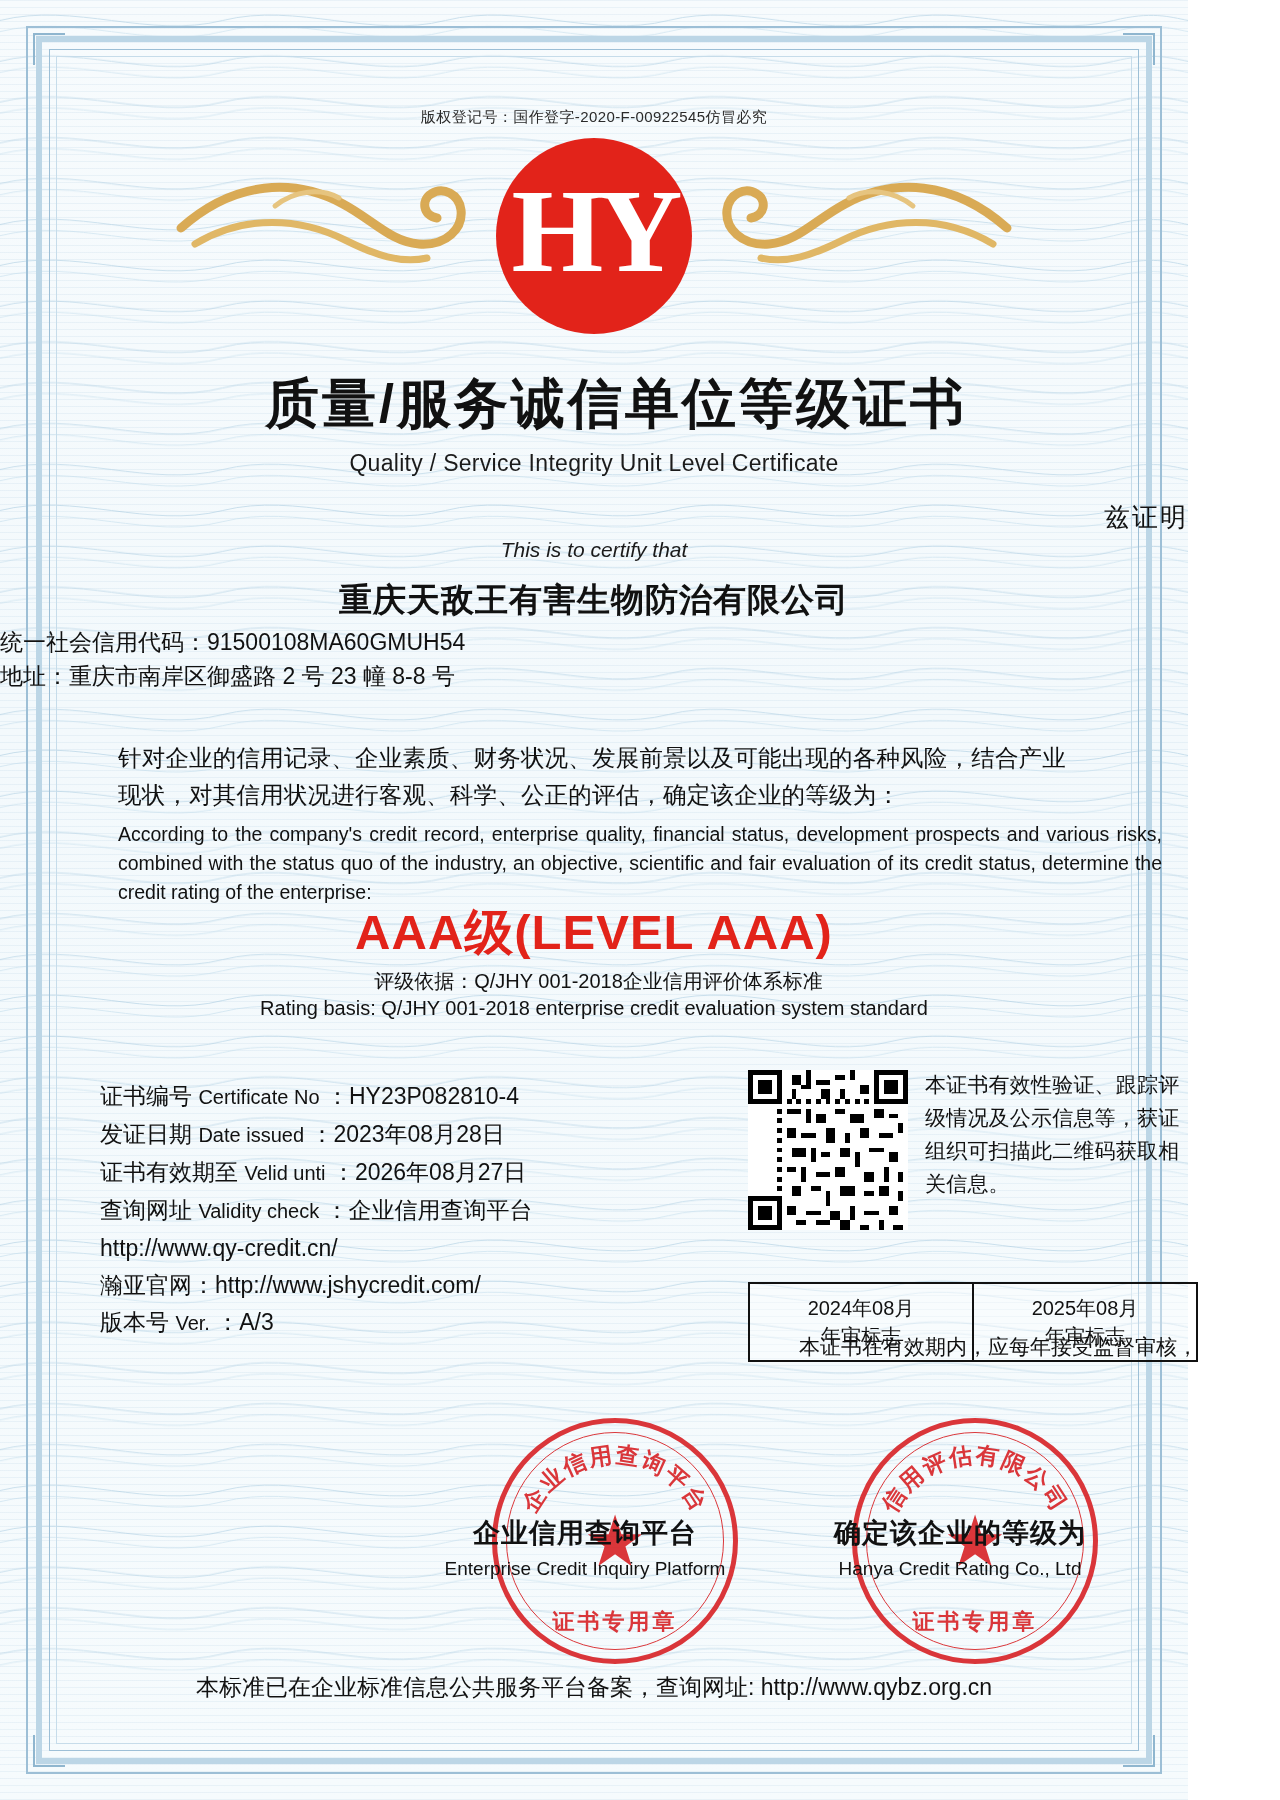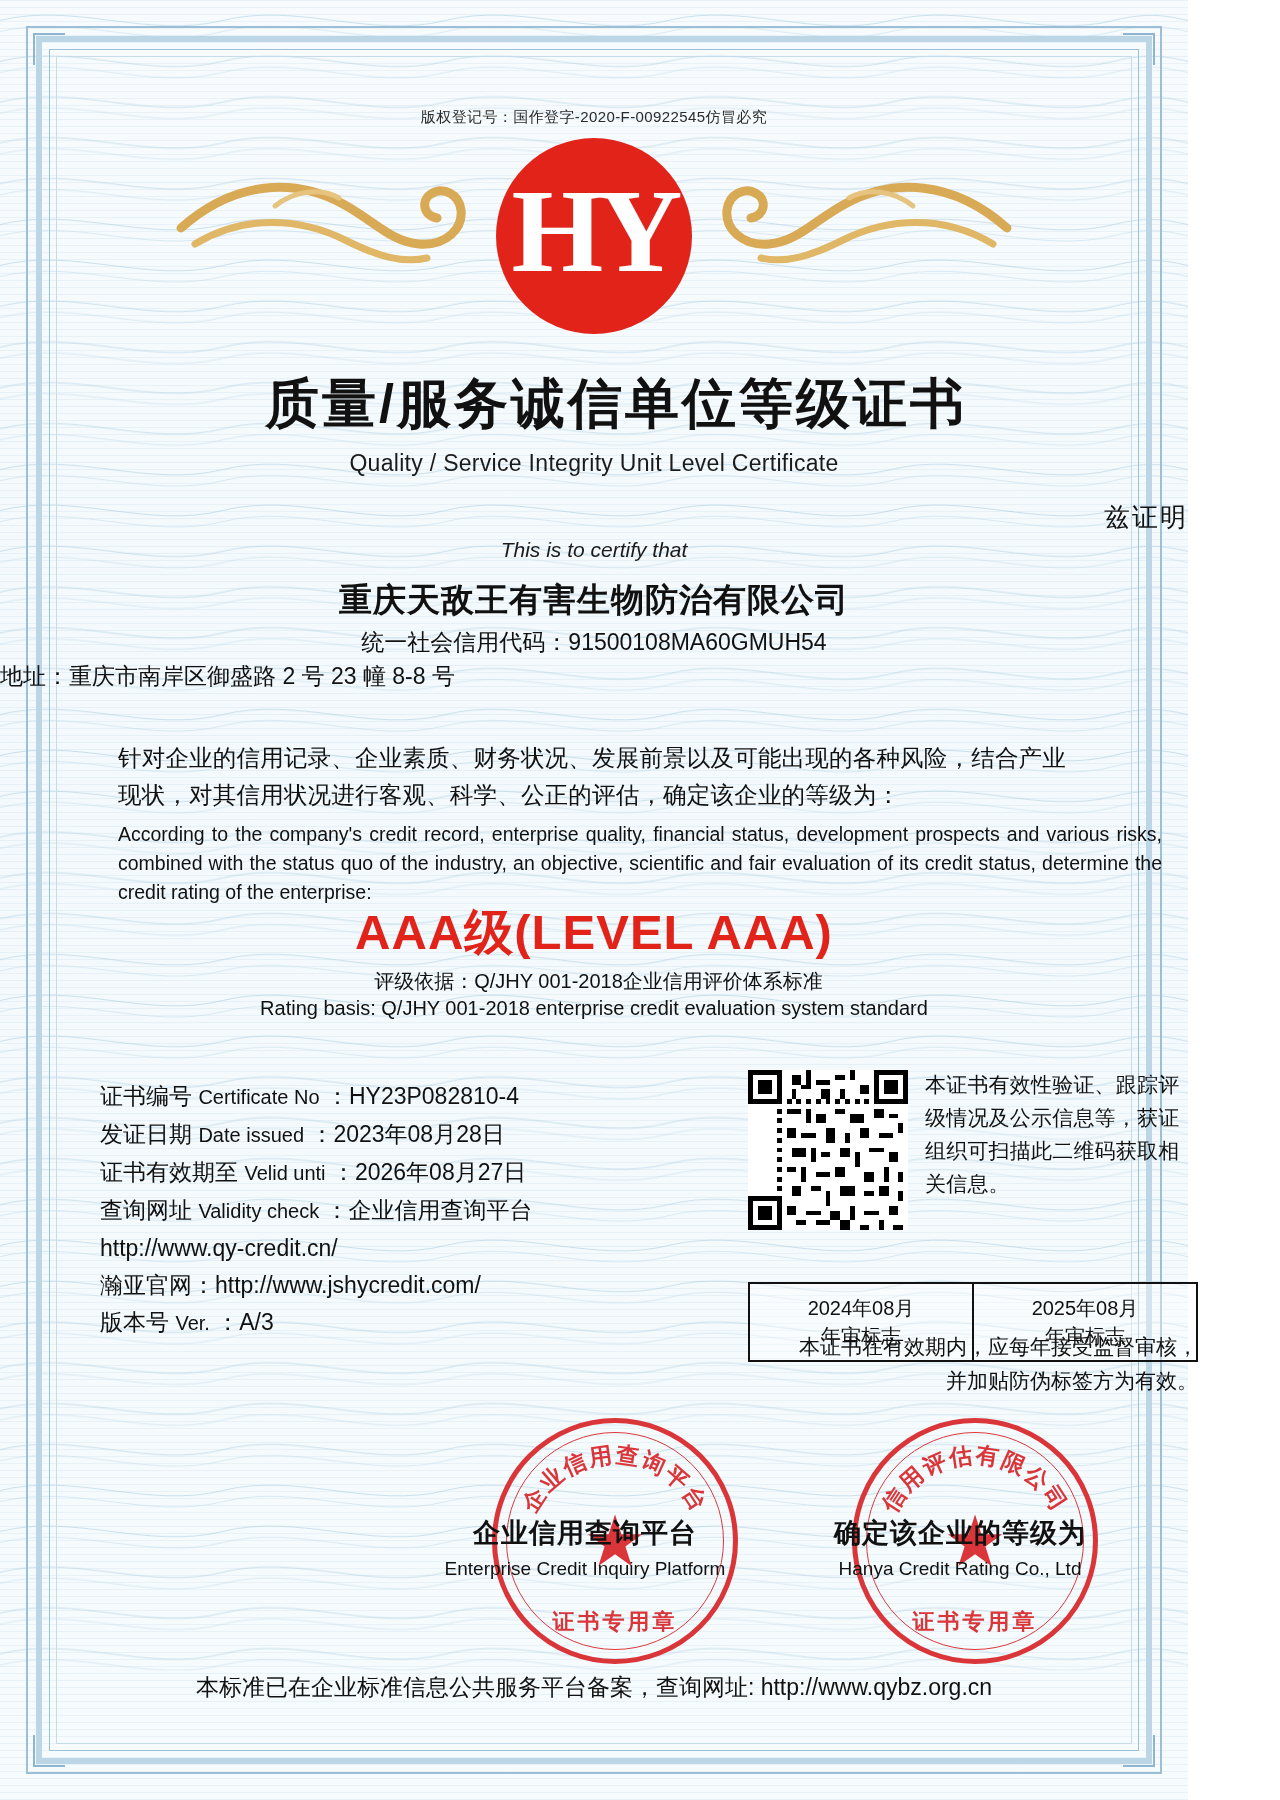--- a/index.html
+++ b/index.html
@@ -91,7 +91,7 @@
     font-size:33px;font-weight:bold;color:#111;letter-spacing:1px;
   }
   .credit-code{
-    position:absolute;top:627px;left:0;right:0;text-align:center;
+    position:absolute;top:627px;left:0;right:0;
     font-size:23px;color:#111;
   }
   .address{

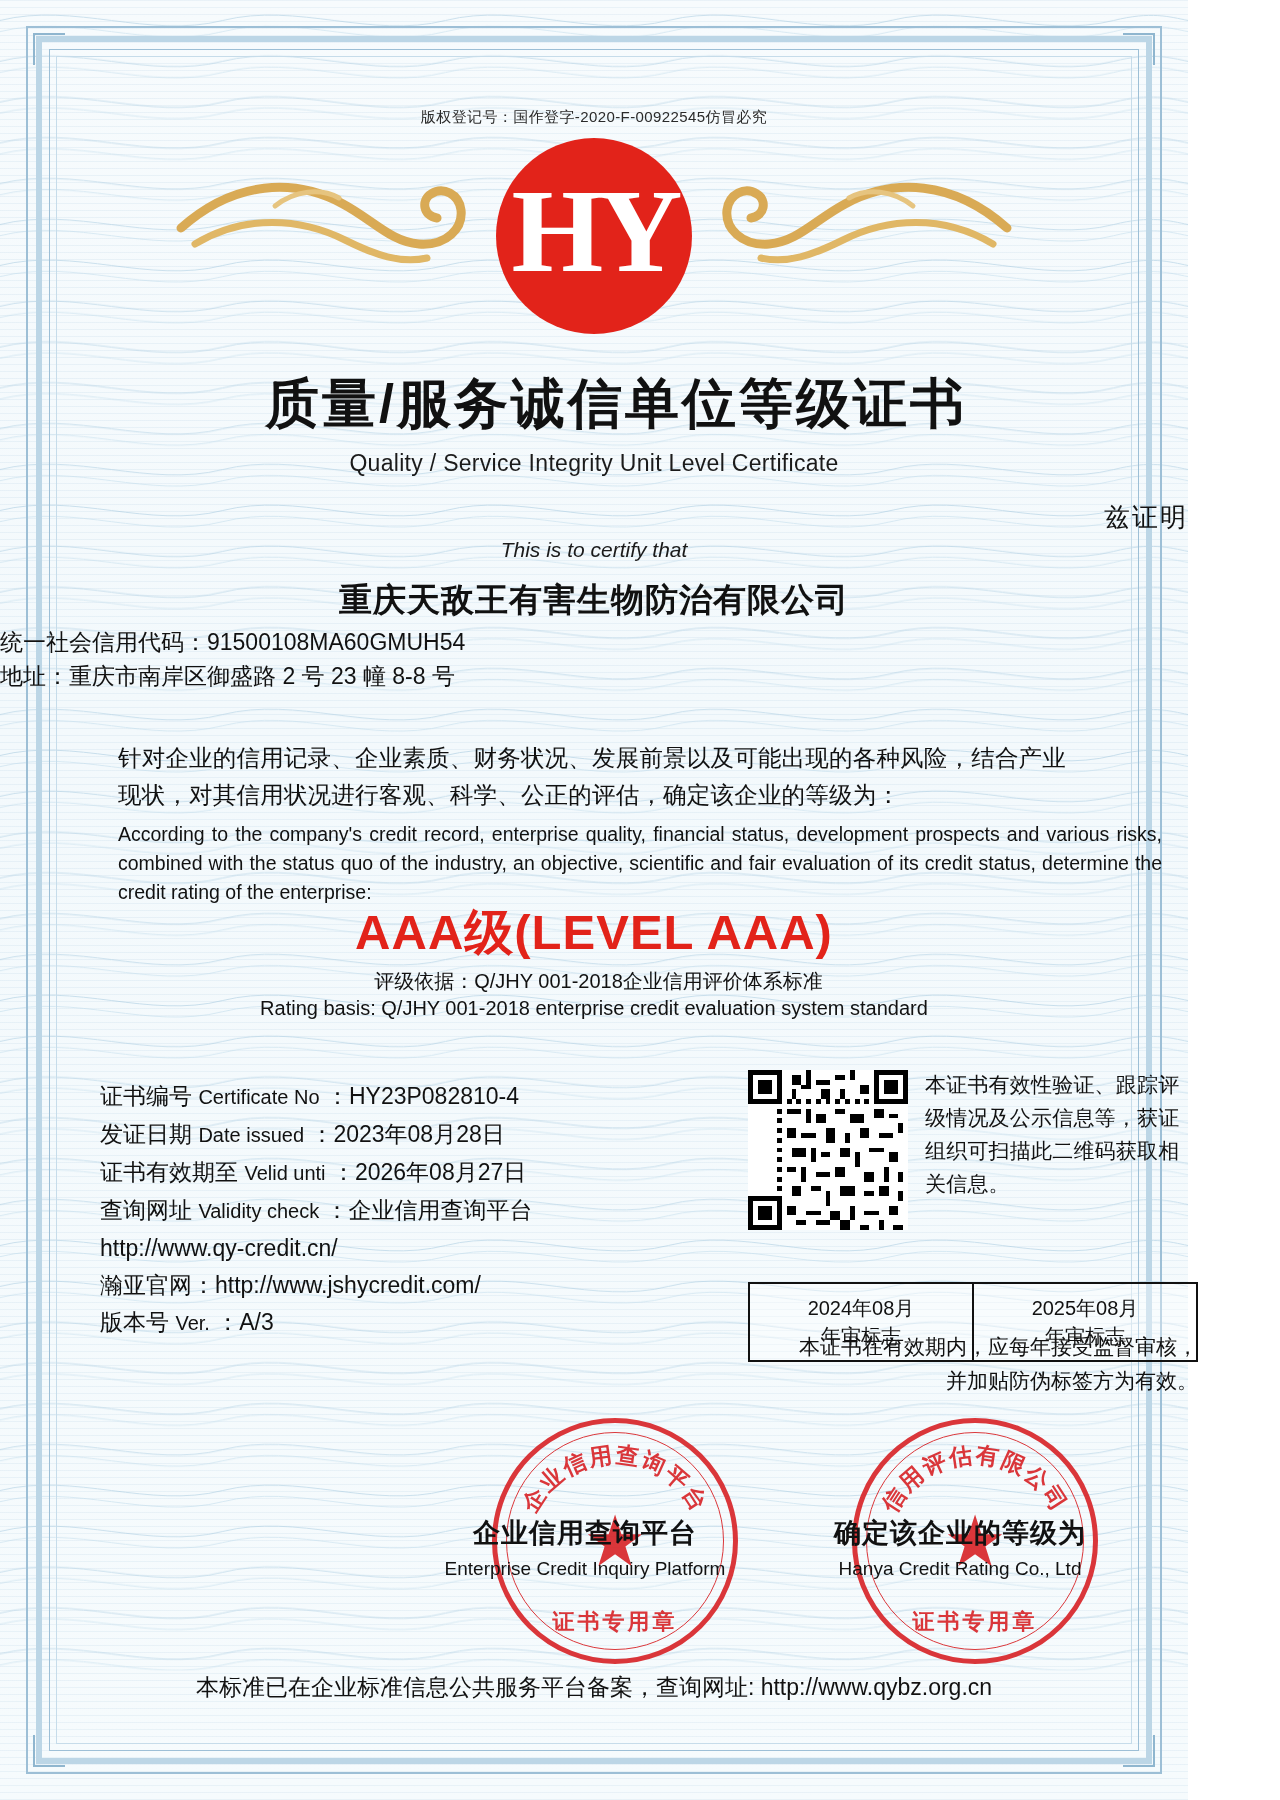--- a/index.html
+++ b/index.html
@@ -409,7 +409,6 @@
 
   <div class="right-note2">
     <div>本证书在有效期内，应每年接受监督审核，</div>
-    <div>并加贴防伪标签方为有效。</div>
   </div>
 
   <div class="seal left">

